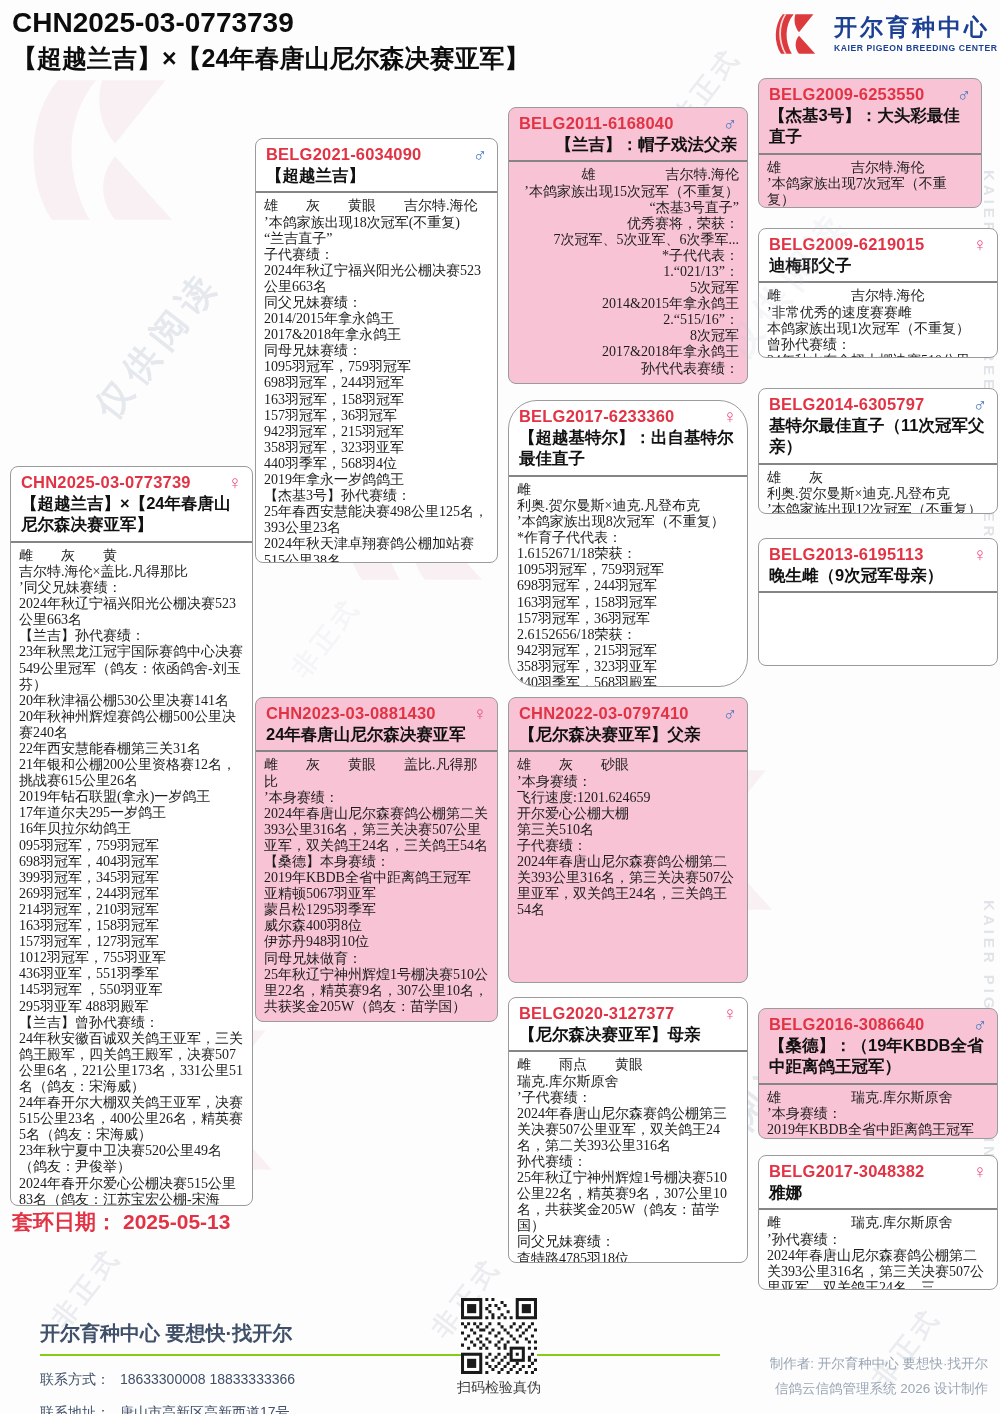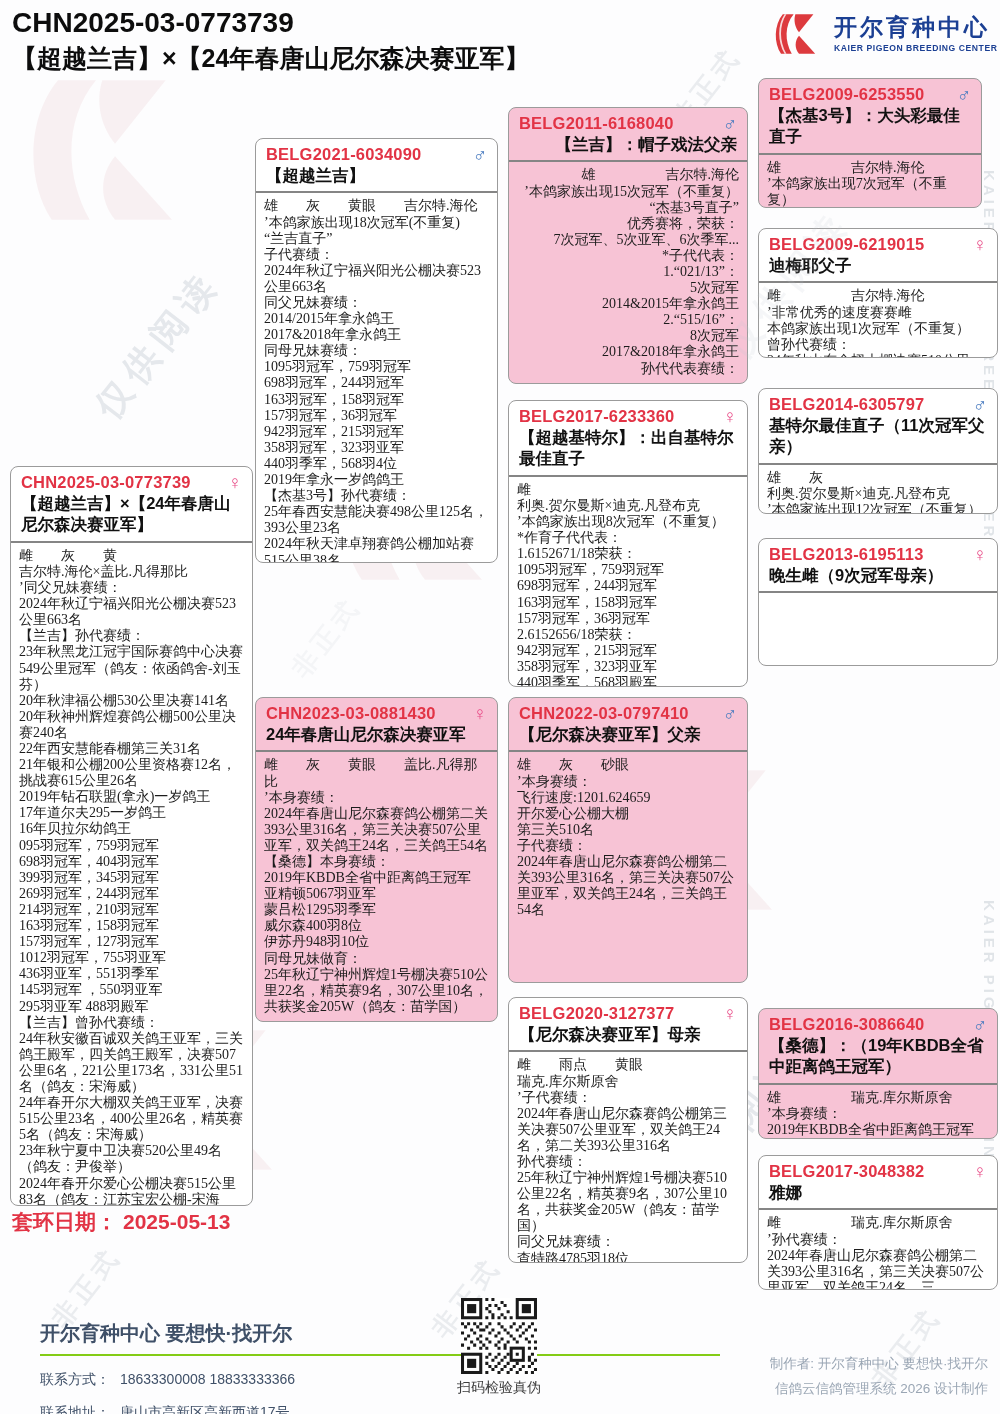--- a/index.html
+++ b/index.html
@@ -225,7 +225,7 @@
 孙代代表赛绩：</div>
   </div>
 
-  <div class="pbox" style="left:508px;top:400px;width:240px;height:287px;">
+  <div class="pbox" style="left:508px;top:400px;width:240px;height:287px;border-radius:29px;">
     <div class="phead">
       <div class="crow">
         <span class="code">BELG2017-6233360</span>

